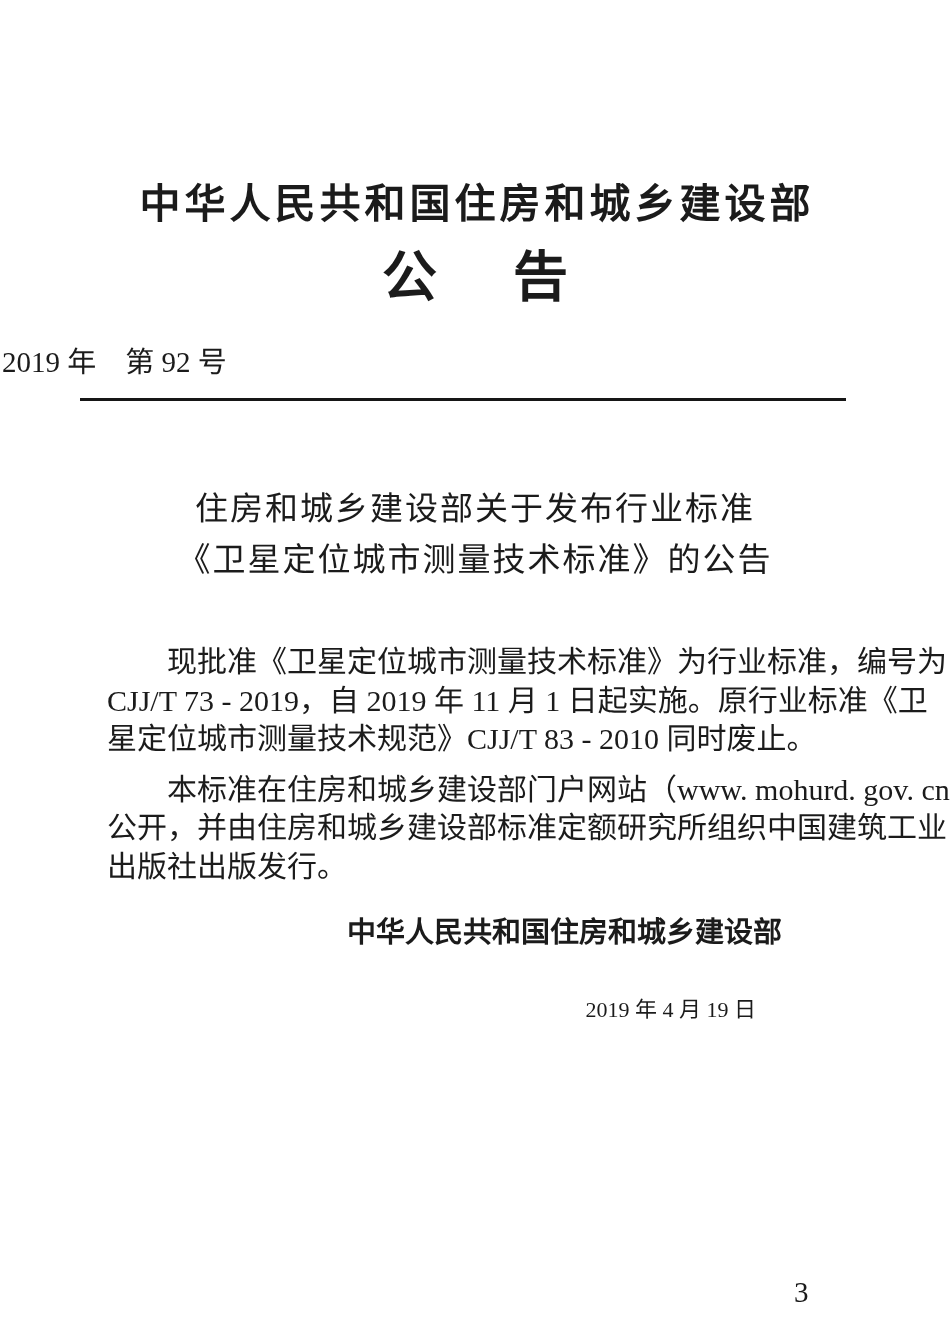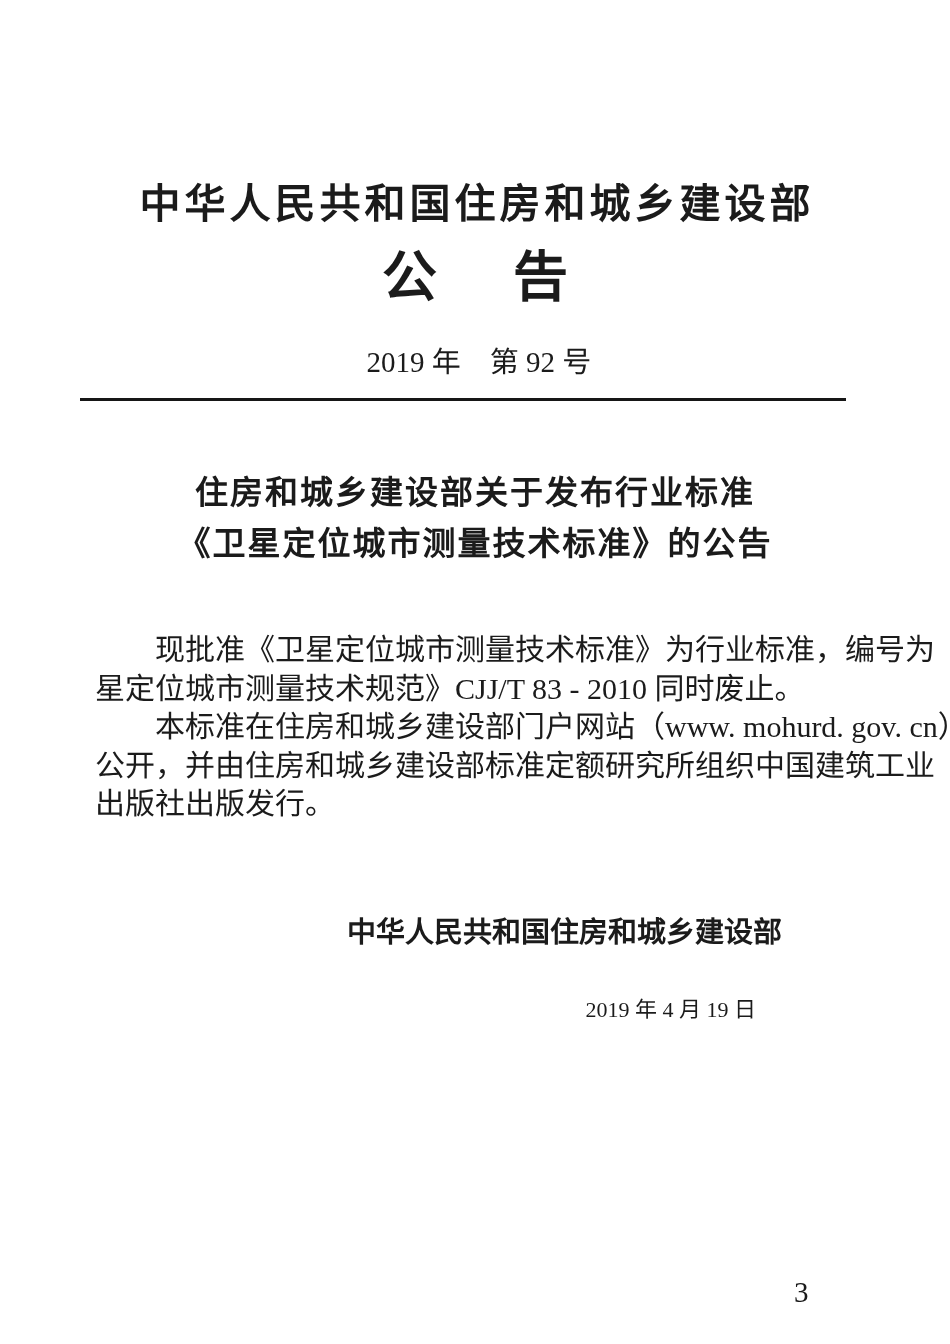--- a/index.html
+++ b/index.html
@@ -45,9 +45,9 @@
   .issue-number {
     position: absolute;
     top: 338px;
-    left: 8px;
+    left: 2px;
     right: 0;
-    text-align: center;
+    text-align: left;
     font-size: 29px;
     white-space: nowrap;
   }

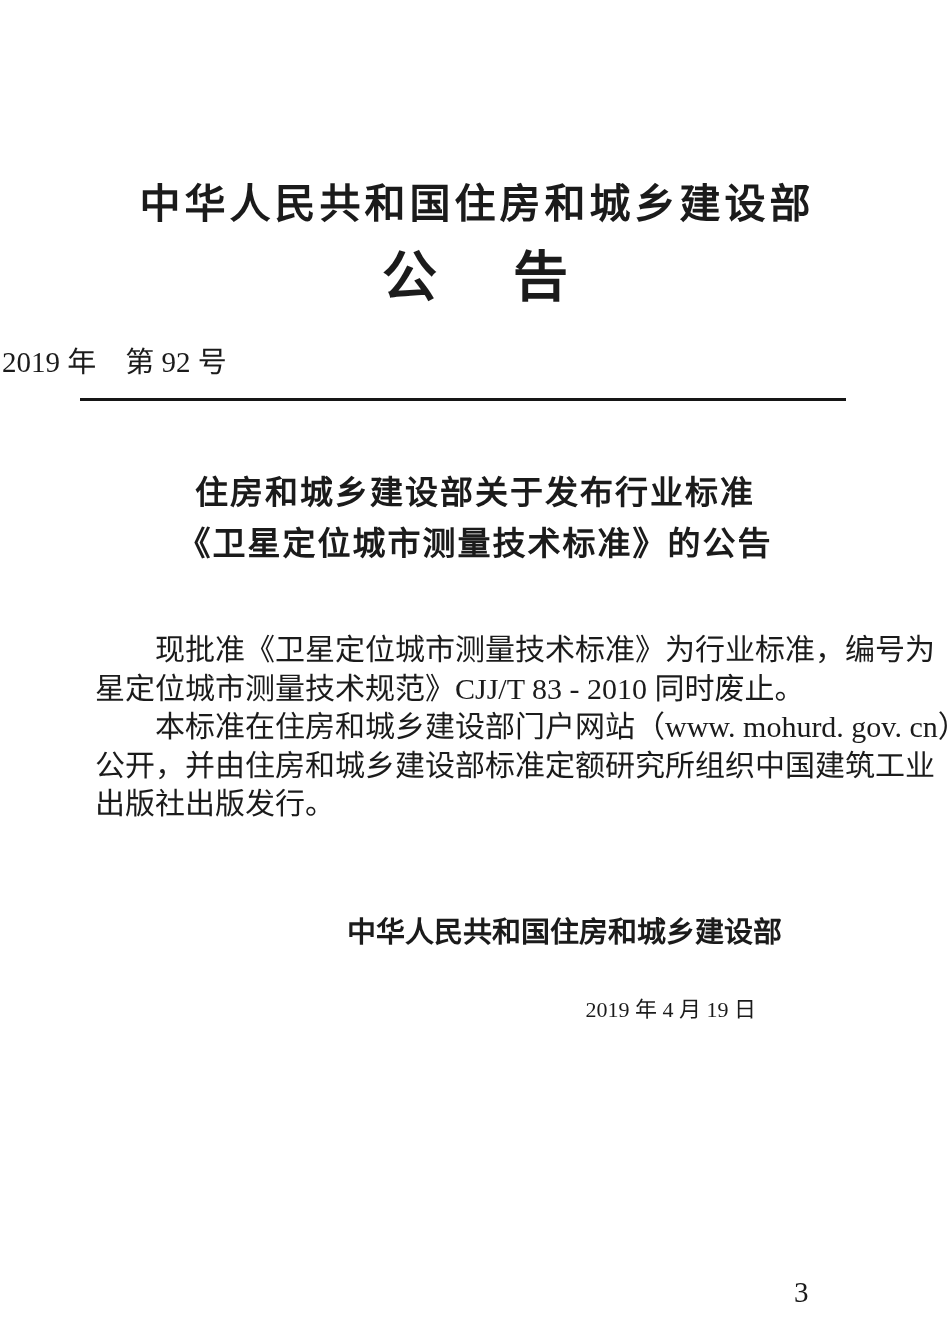--- a/index.html
+++ b/index.html
@@ -62,12 +62,12 @@
   
   .announcement-title {
     position: absolute;
-    top: 468px;
+    top: 484px;
     left: 0;
     right: 0;
     text-align: center;
     font-size: 33px;
-    font-weight: 700;
+    font-weight: 400;
     line-height: 51px;
     letter-spacing: 2px;
   }

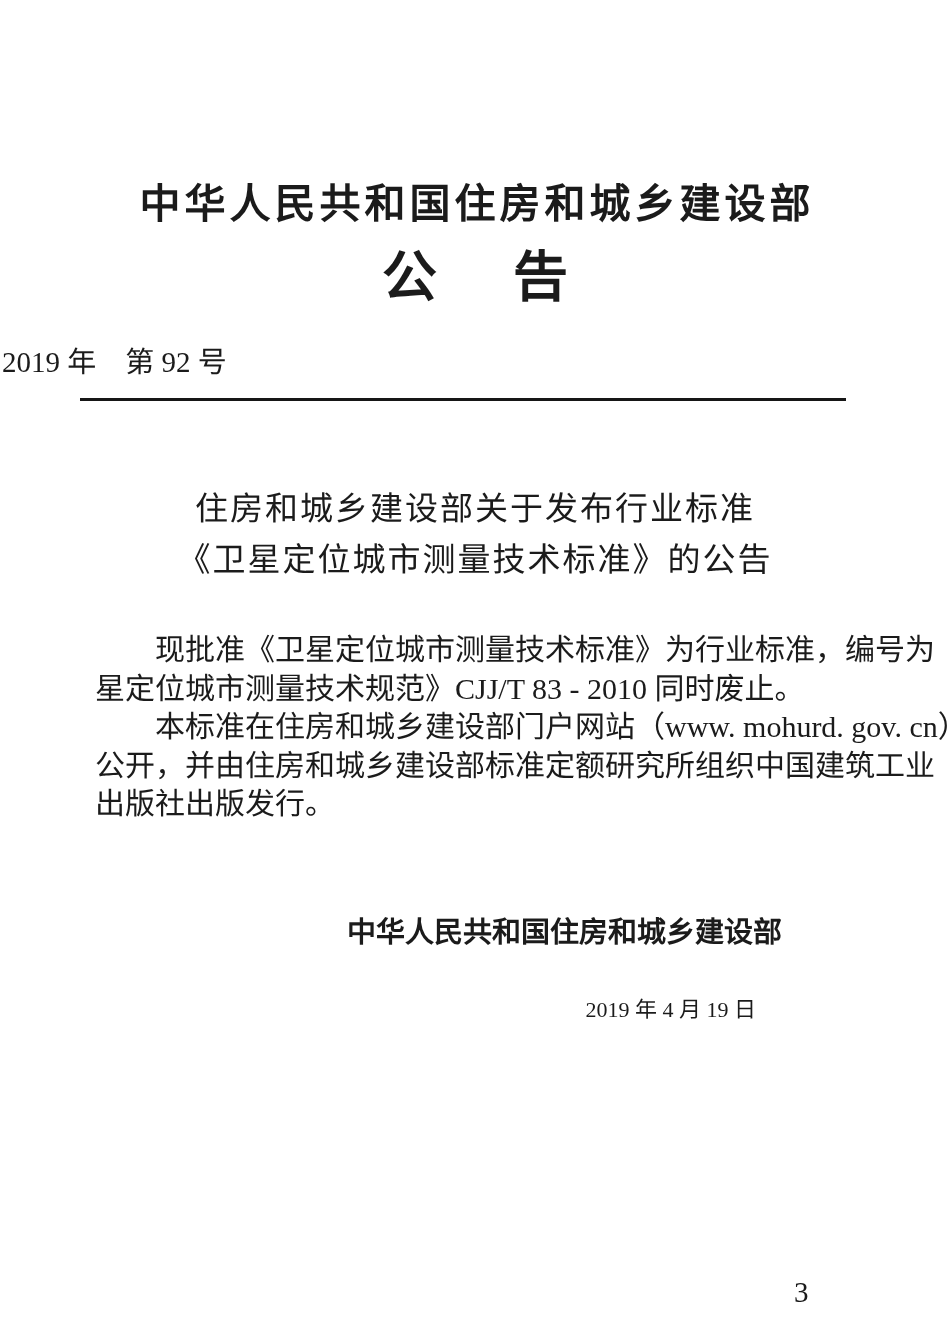--- a/index.html
+++ b/index.html
@@ -80,7 +80,7 @@
     font-size: 30px;
     line-height: 38.5px;
   }
-  .paragraph { margin: 0; }
+  .paragraph { margin: 12px; }
   .line {
     text-align: justify;
     text-align-last: justify;

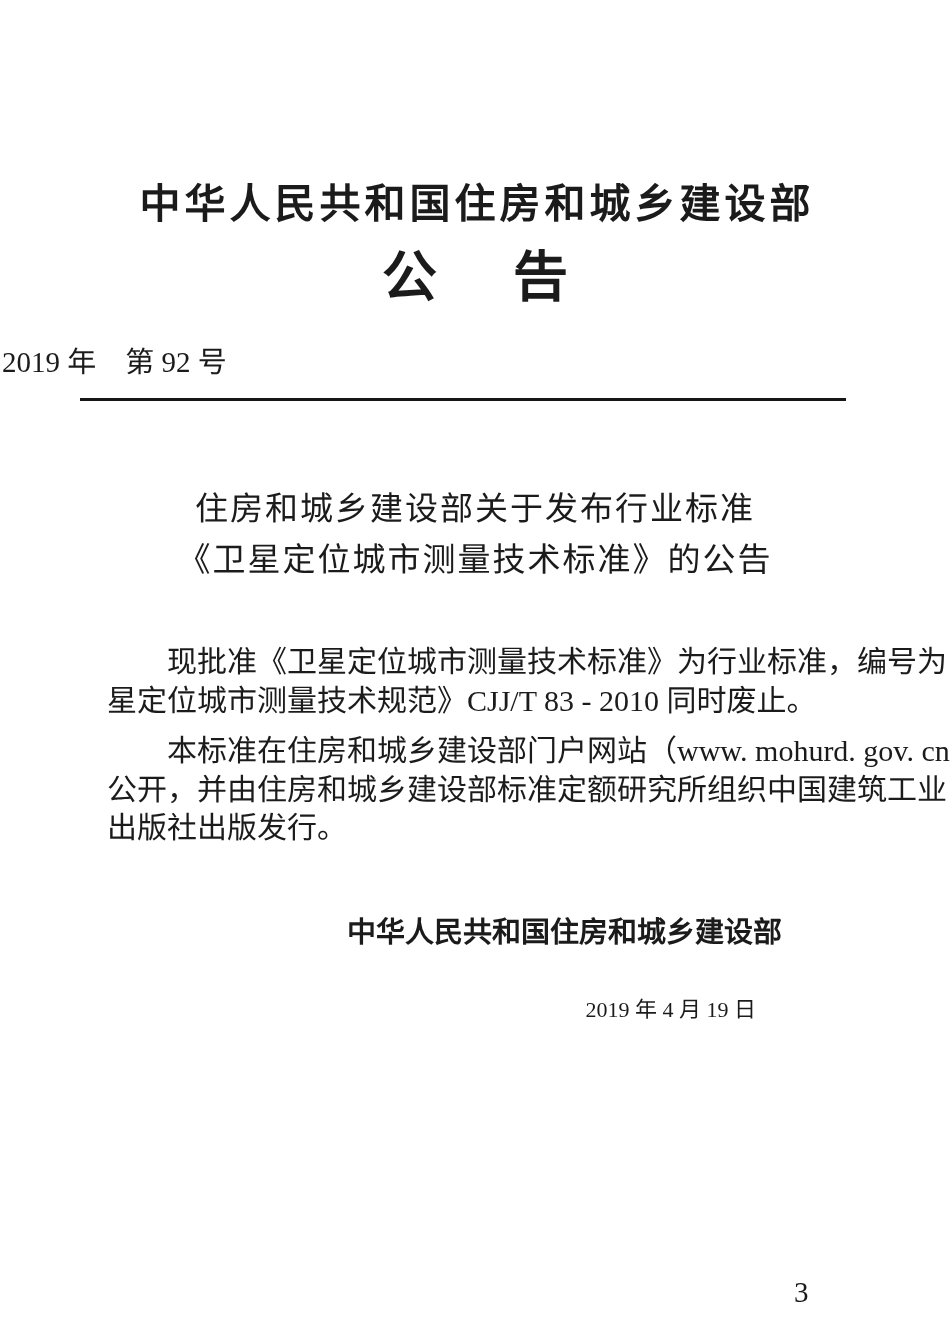--- a/index.html
+++ b/index.html
@@ -138,6 +138,7 @@
   <div class="announcement-body">
       <div class="paragraph">
         <div class="line first">现批准《卫星定位城市测量技术标准》为行业标准，编号为</div>
+        <div class="line">CJJ/T 73 - 2019，自 2019 年 11 月 1 日起实施。原行业标准《卫</div>
         <div class="line last">星定位城市测量技术规范》CJJ/T 83 - 2010 同时废止。</div>
       </div>
       <div class="paragraph">

